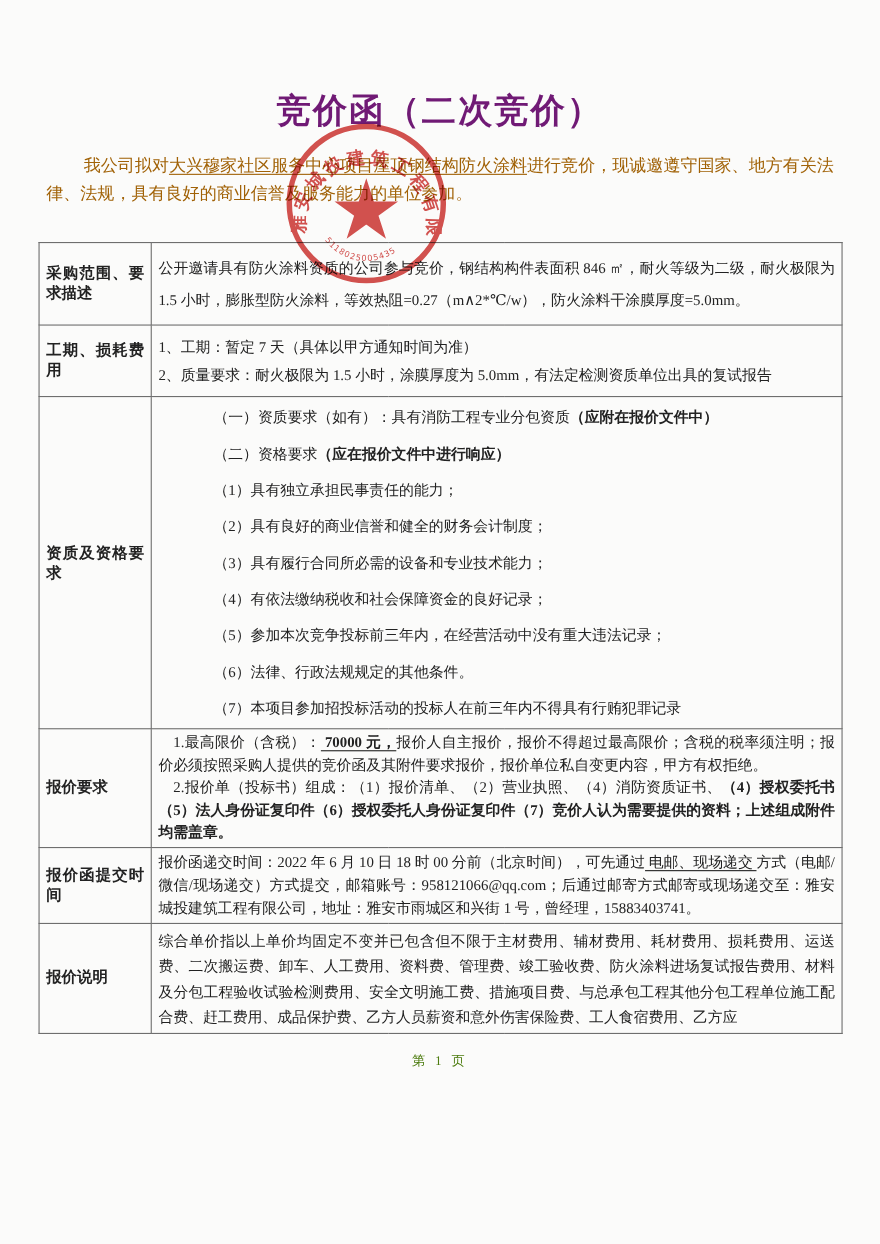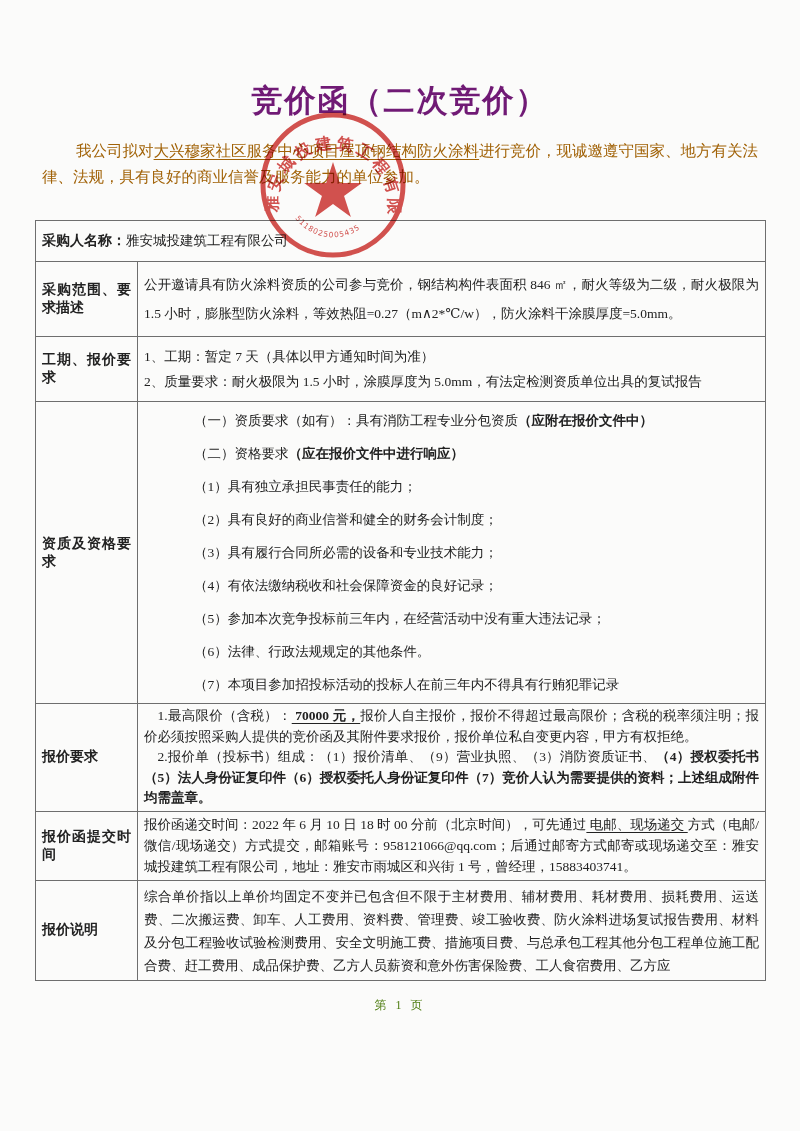--- a/index.html
+++ b/index.html
@@ -100,9 +100,6 @@
       <col style="width:307px">
     </colgroup>
   <tbody>
-  <tr class="r2">
-    <td colspan="4"><span class="inline-label">采购人名称：</span><span>雅安城投建筑工程有限公司</span></td>
-  </tr>
   <tr class="r4">
     <td class="lab">采购范围、要求描述</td>
     <td colspan="3" class="content">公开邀请具有防火涂料资质的公司参与竞价，钢结构构件表面积 846 ㎡，耐火等级为二级，耐火极限为 1.5 小时，膨胀型防火涂料，等效热阻=0.27（m∧2*℃/w），防火涂料干涂膜厚度=5.0mm。</td>

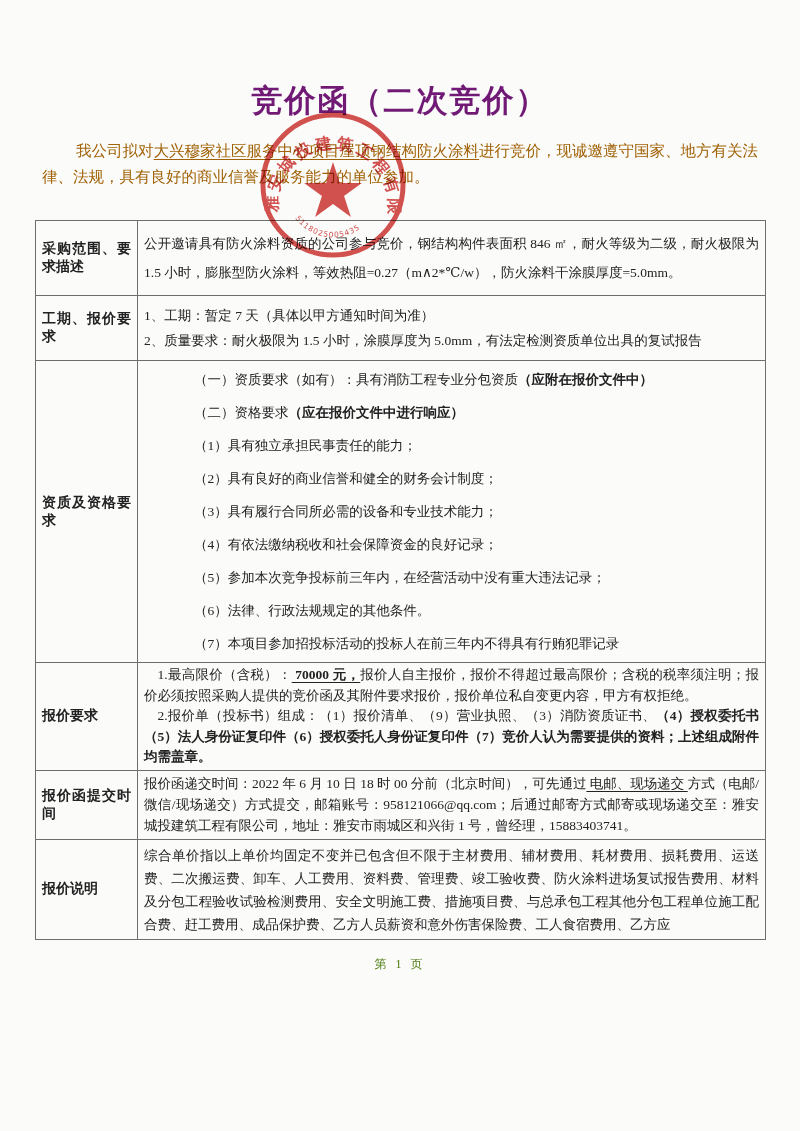--- a/index.html
+++ b/index.html
@@ -105,7 +105,7 @@
     <td colspan="3" class="content">公开邀请具有防火涂料资质的公司参与竞价，钢结构构件表面积 846 ㎡，耐火等级为二级，耐火极限为 1.5 小时，膨胀型防火涂料，等效热阻=0.27（m∧2*℃/w），防火涂料干涂膜厚度=5.0mm。</td>
   </tr>
   <tr class="r5">
-    <td class="lab">工期、报价要求</td>
+    <td class="lab">工期、损耗费用</td>
     <td colspan="3" class="content">
       <div>1、工期：暂定 7 天（具体以甲方通知时间为准）</div>
       <div>2、质量要求：耐火极限为 1.5 小时，涂膜厚度为 5.0mm，有法定检测资质单位出具的复试报告</div>

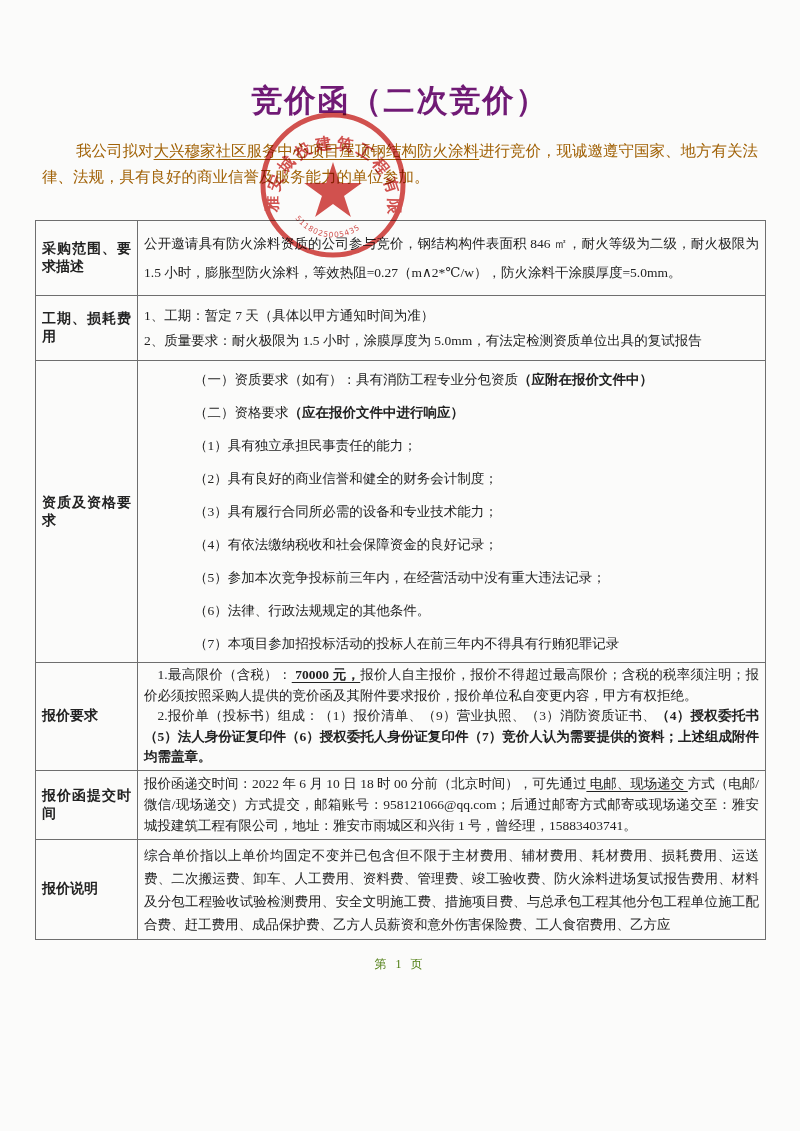--- a/index.html
+++ b/index.html
@@ -129,7 +129,7 @@
     <td class="lab">报价要求</td>
     <td colspan="3" class="content">
       <p><span>1.最高限价（含税）：</span><span class="u b"> 70000 元，</span><span>报价人自主报价，报价不得超过最高限价；含税的税率须注明；报价必须按照采购人提供的竞价函及其附件要求报价，报价单位私自变更内容，甲方有权拒绝。</span></p>
-      <p><span>2.报价单（投标书）组成：（1）报价清单、（9）营业执照、（3）消防资质证书、</span><span class="b">（4）授权委托书（5）法人身份证复印件（6）授权委托人身份证复印件（7）竞价人认为需要提供的资料；上述组成附件均需盖章。</span></p>
+      <p><span>2.报价单（投标书）组成：（1）报价清单、（2）营业执照、（4）消防资质证书、</span><span class="b">（4）授权委托书（5）法人身份证复印件（6）授权委托人身份证复印件（7）竞价人认为需要提供的资料；上述组成附件均需盖章。</span></p>
     </td>
   </tr>
   <tr class="r9">

